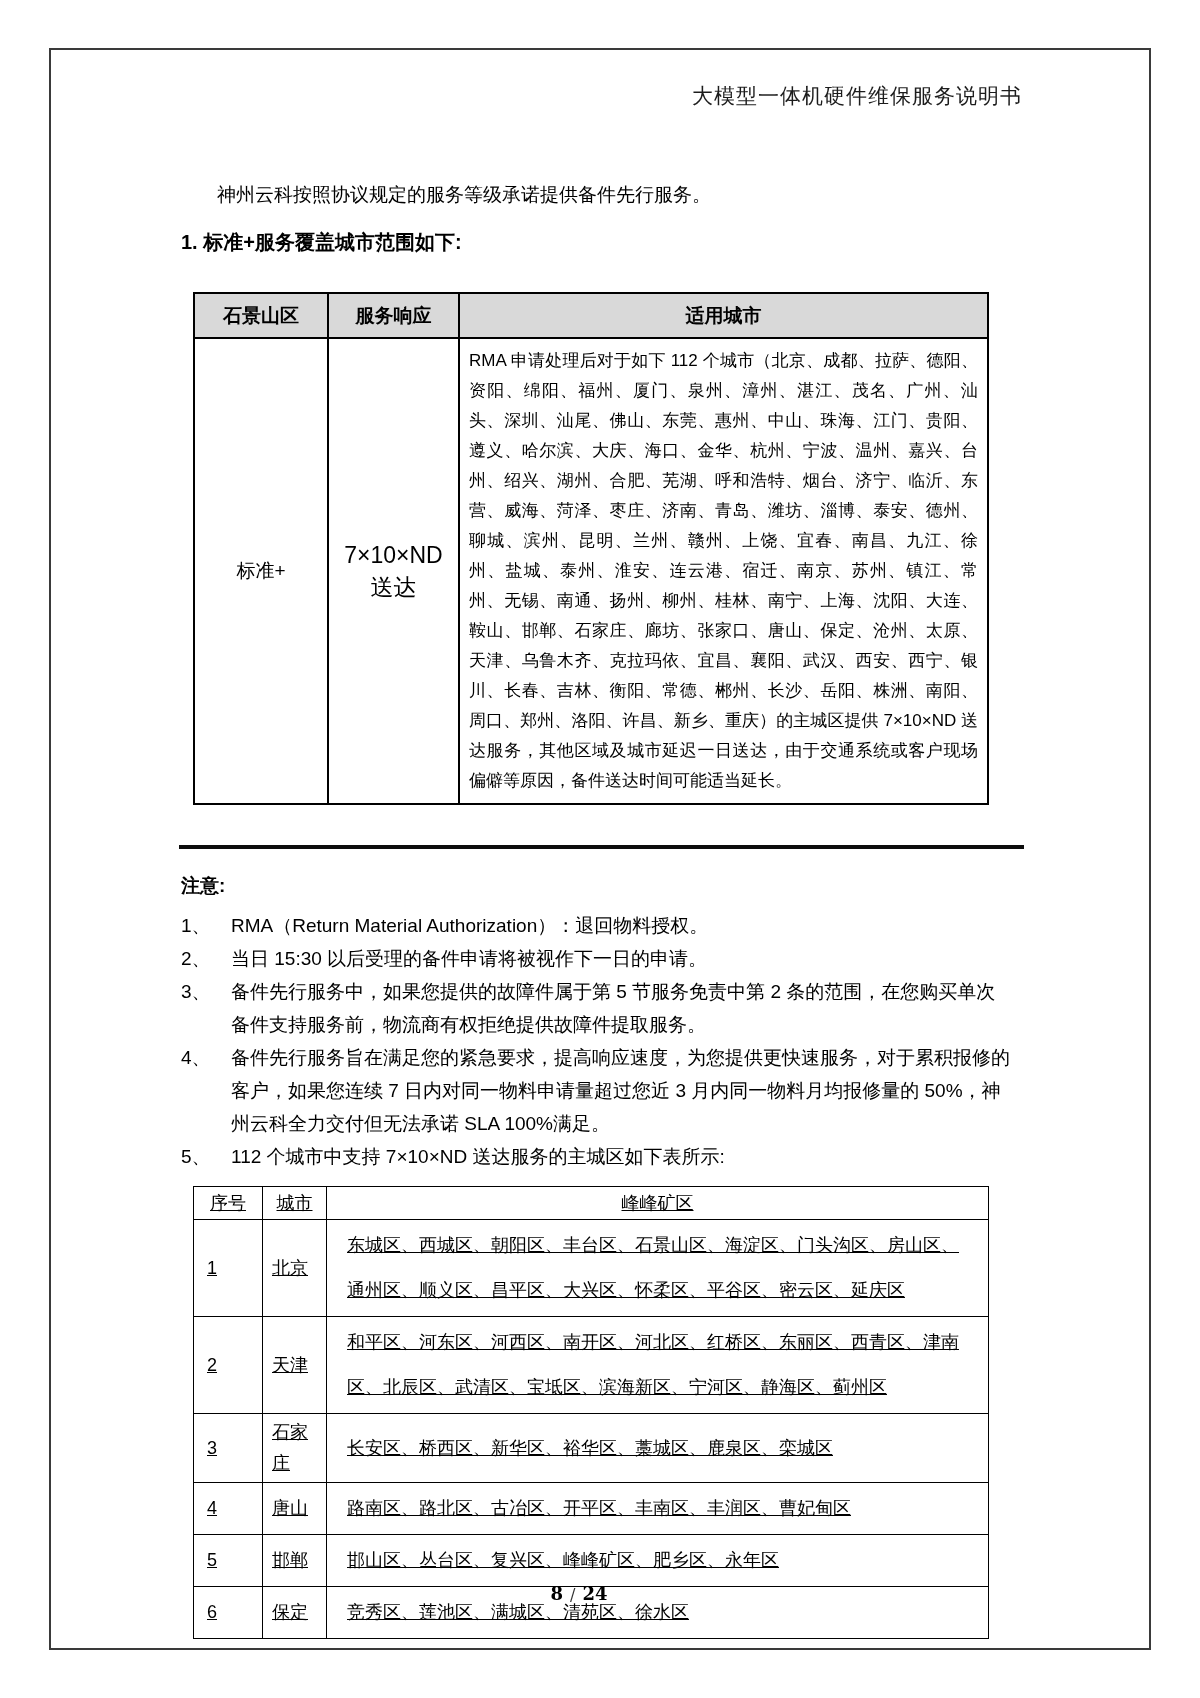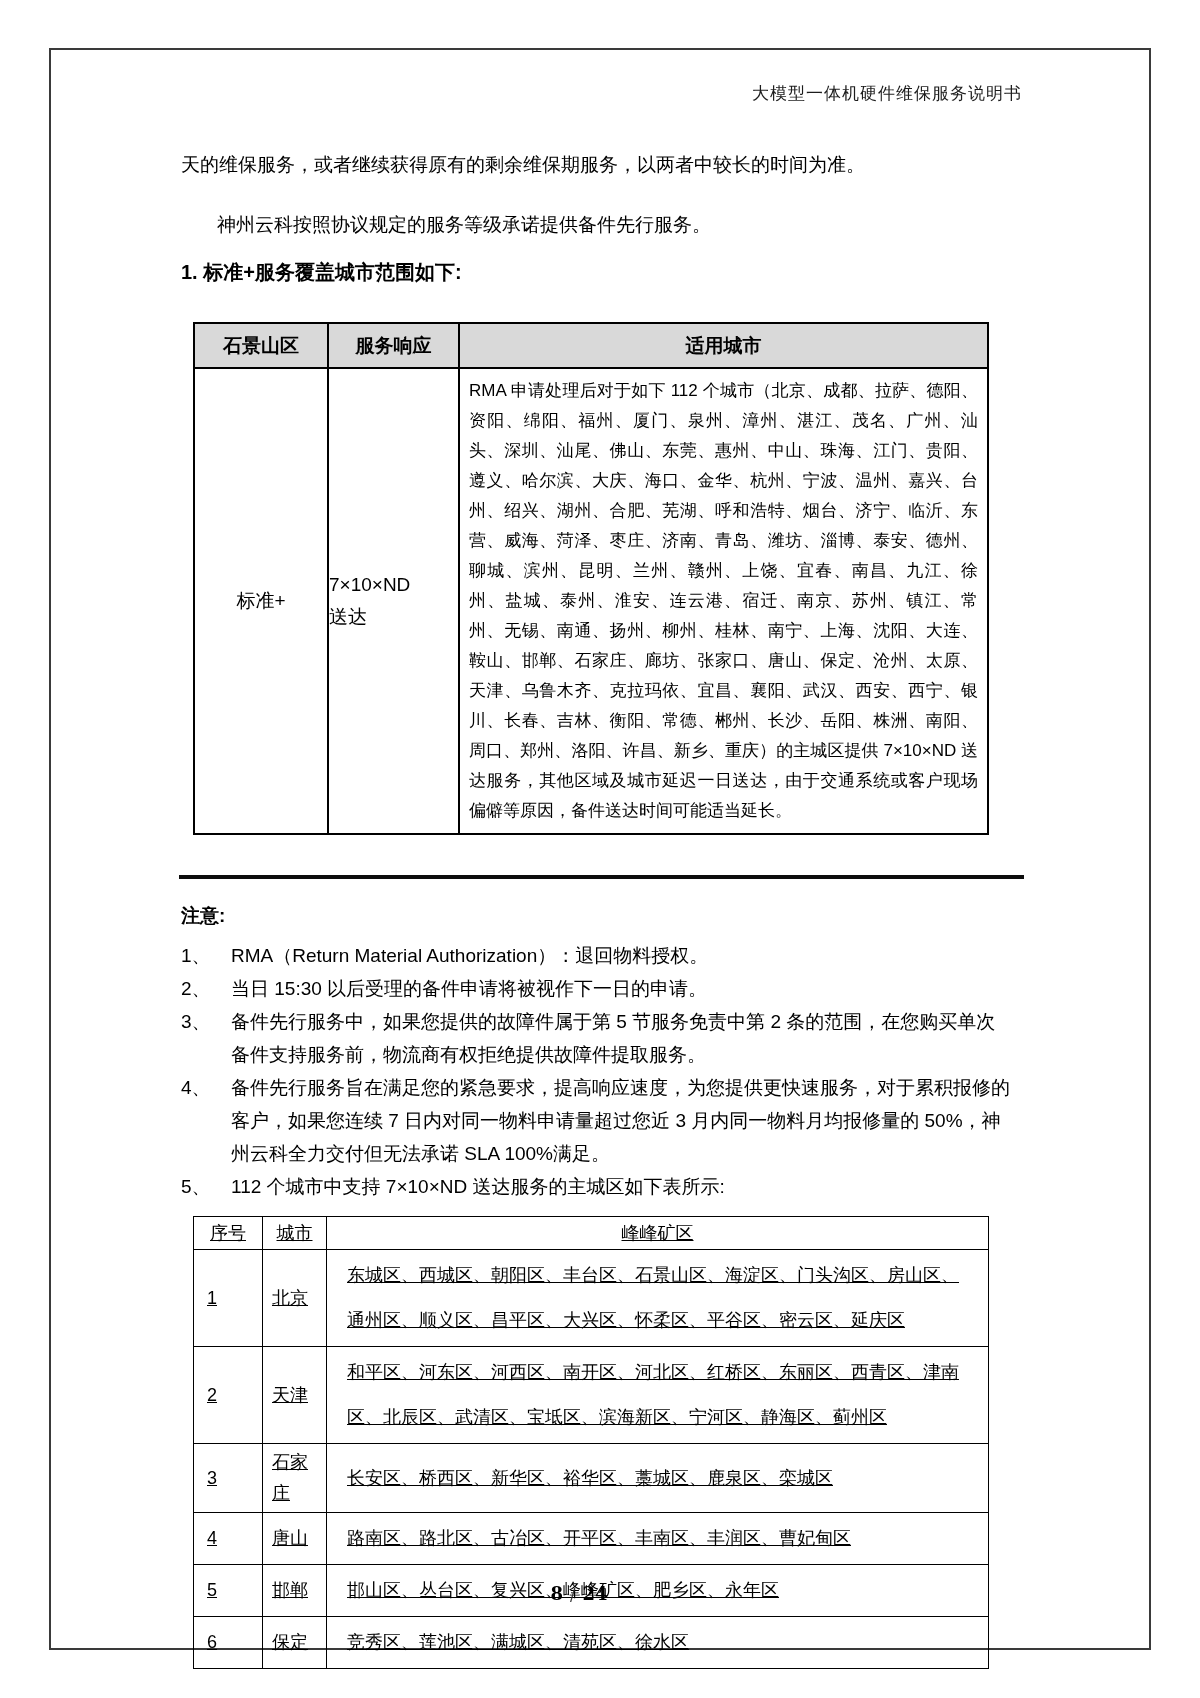--- a/index.html
+++ b/index.html
@@ -31,7 +31,7 @@
     width: 1022px;
     text-align: right;
     font-family: "DejaVu Serif", serif;
-    font-size: 17px;
+    font-size: 21px;
     letter-spacing: 1px;
     color: #1c1c1c;
   }

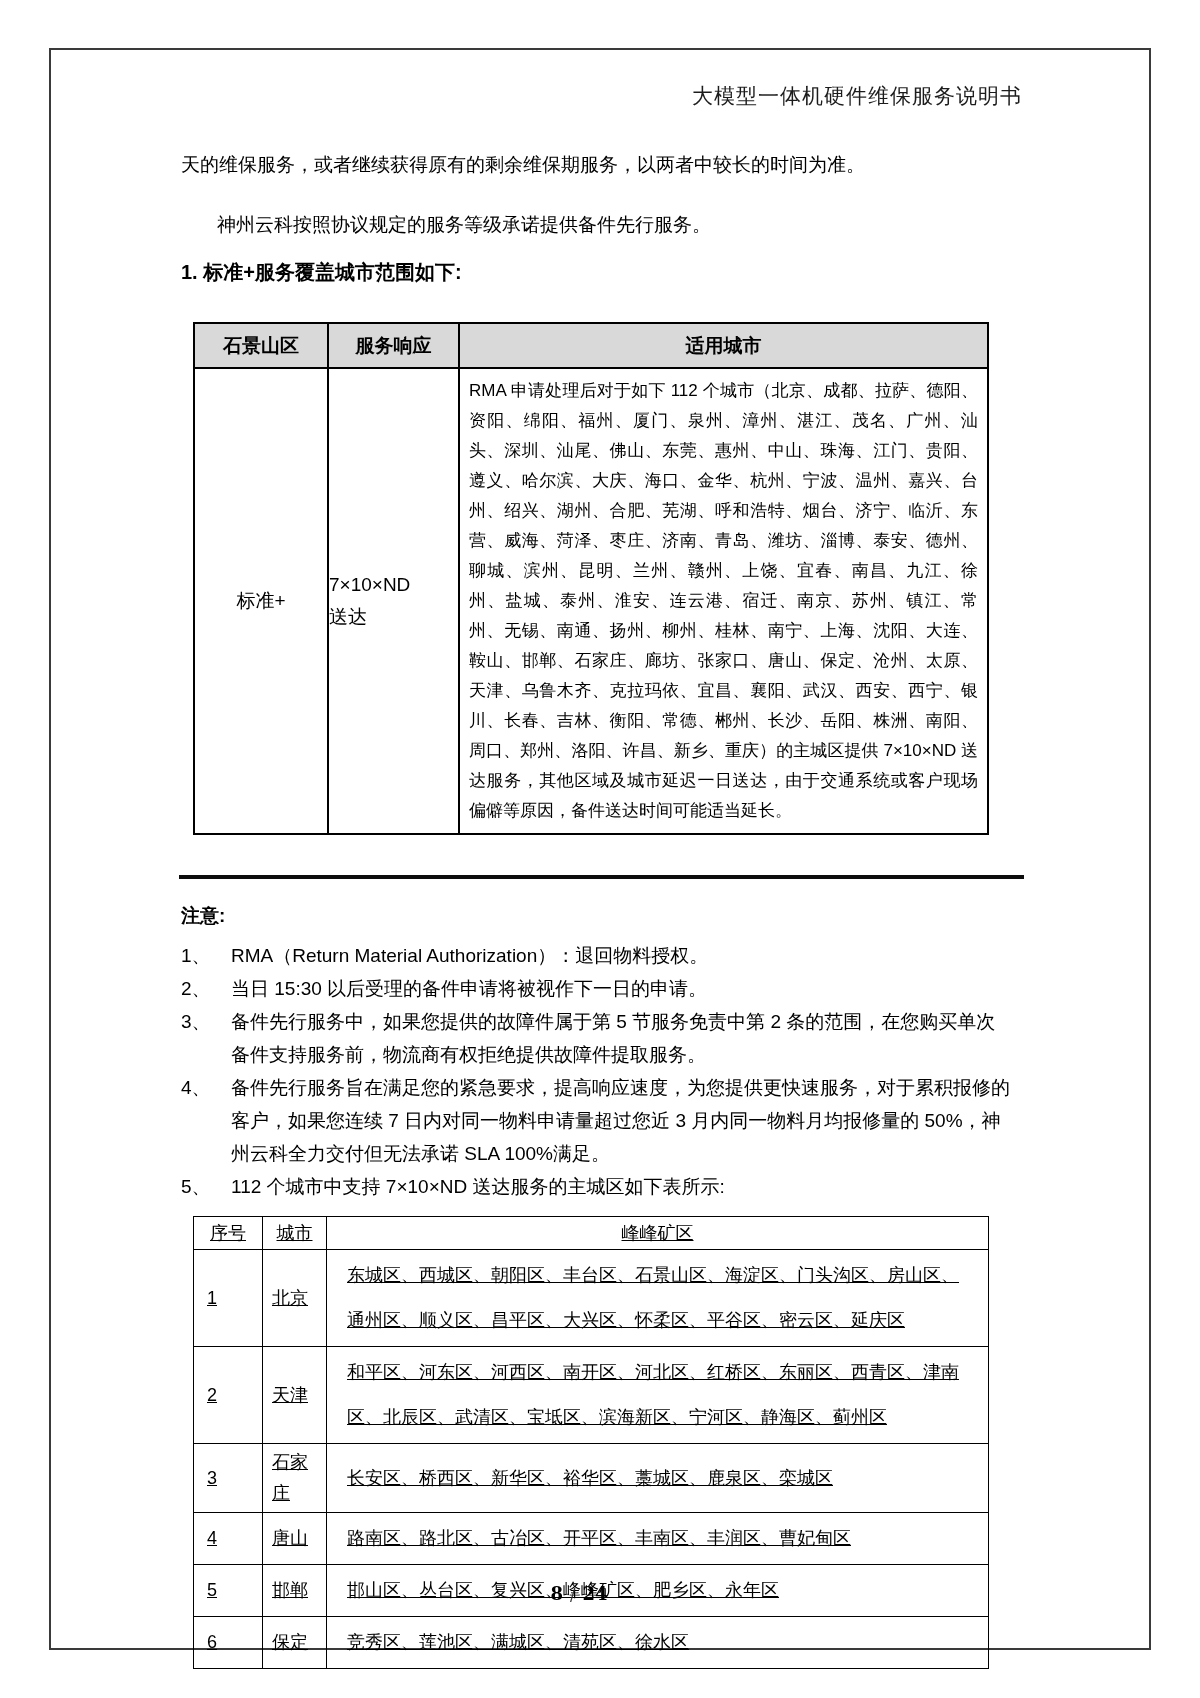--- a/index.html
+++ b/index.html
@@ -152,7 +152,6 @@
 
   <div class="content">
 
-    <p class="para-1">天的维保服务，或者继续获得原有的剩余维保期服务，以两者中较长的时间为准。</p>
     <p class="para-2">神州云科按照协议规定的服务等级承诺提供备件先行服务。</p>
 
     <h2 class="section-heading">1. 标准+服务覆盖城市范围如下:</h2>

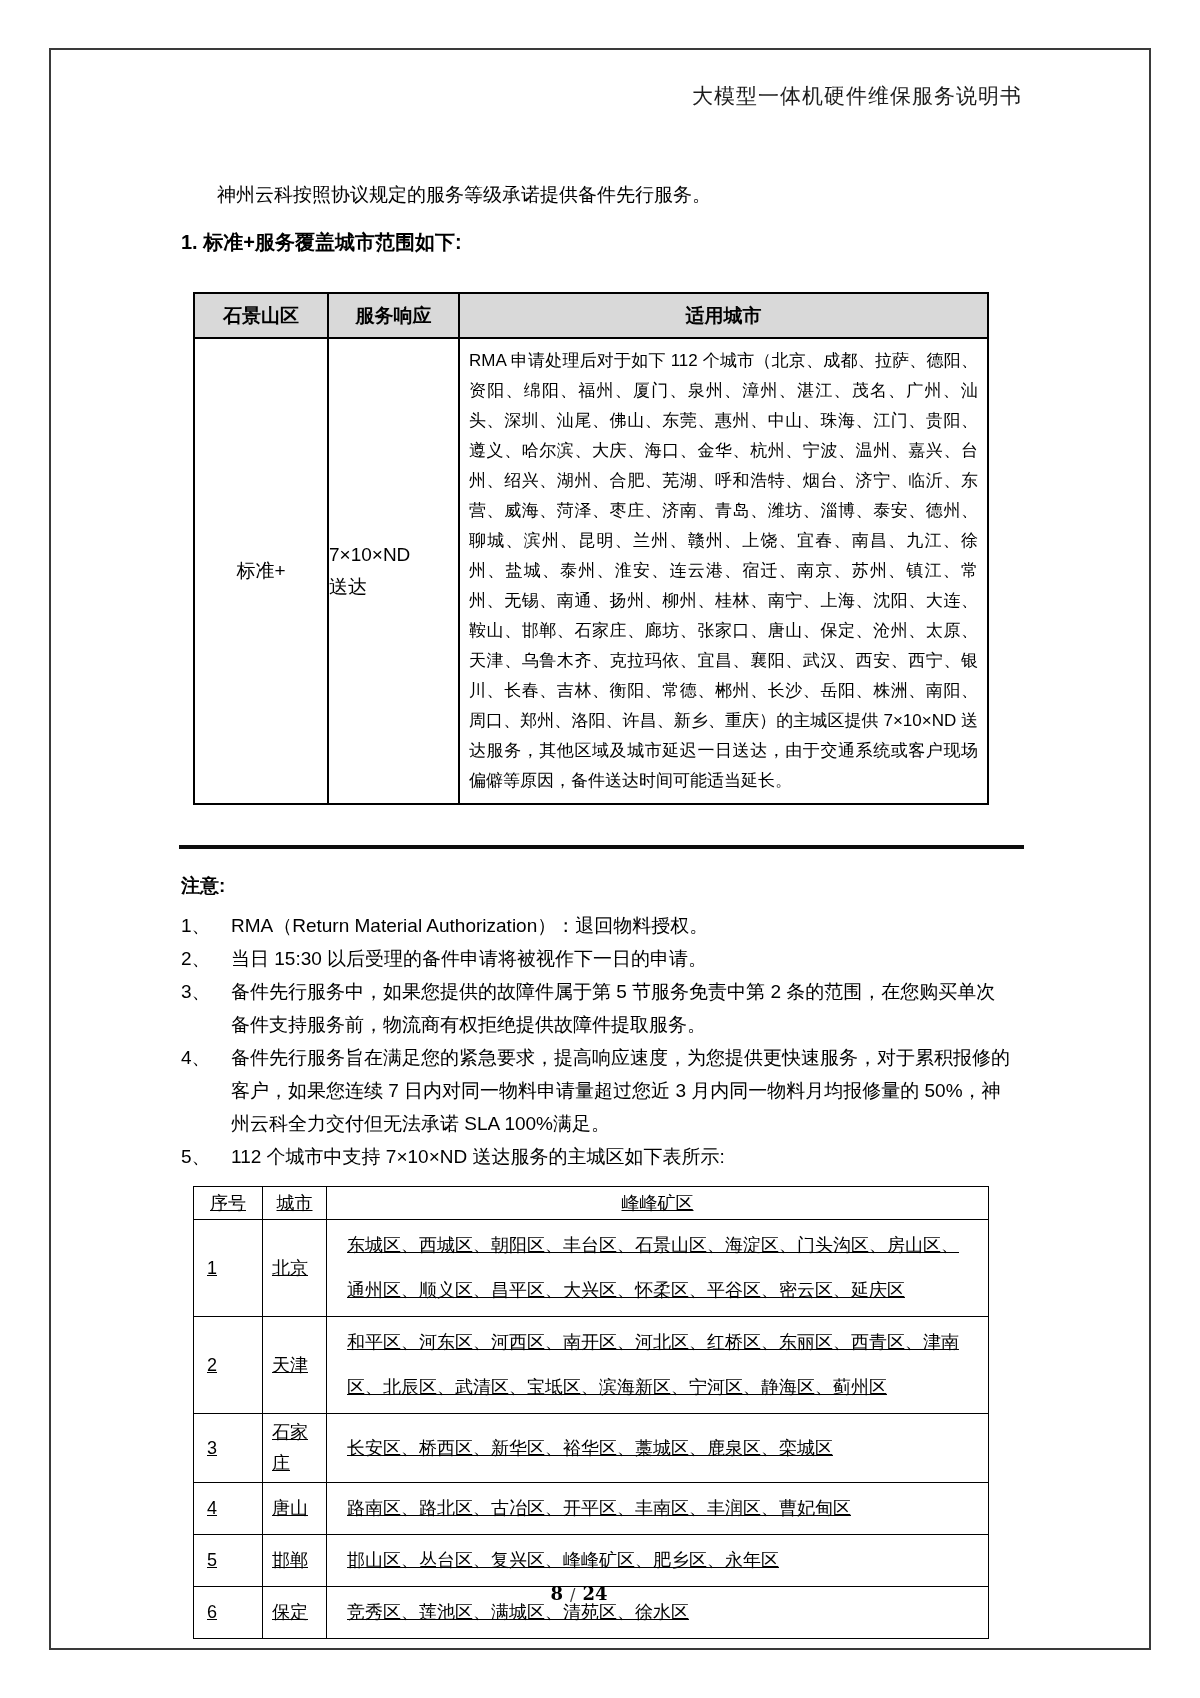--- a/index.html
+++ b/index.html
@@ -76,7 +76,7 @@
   .col-response { width: 131px; }
   .service-table td { vertical-align: middle; }
   .cell-level { text-align: center; font-size: 19px; margin-left: 48px; }
-  .cell-response { text-align: left; font-size: 19px; line-height: 32px; }
+  .cell-response { text-align: center; font-size: 23px; line-height: 32px; }
   .cell-cities {
     font-size: 17px;
     line-height: 30px;

